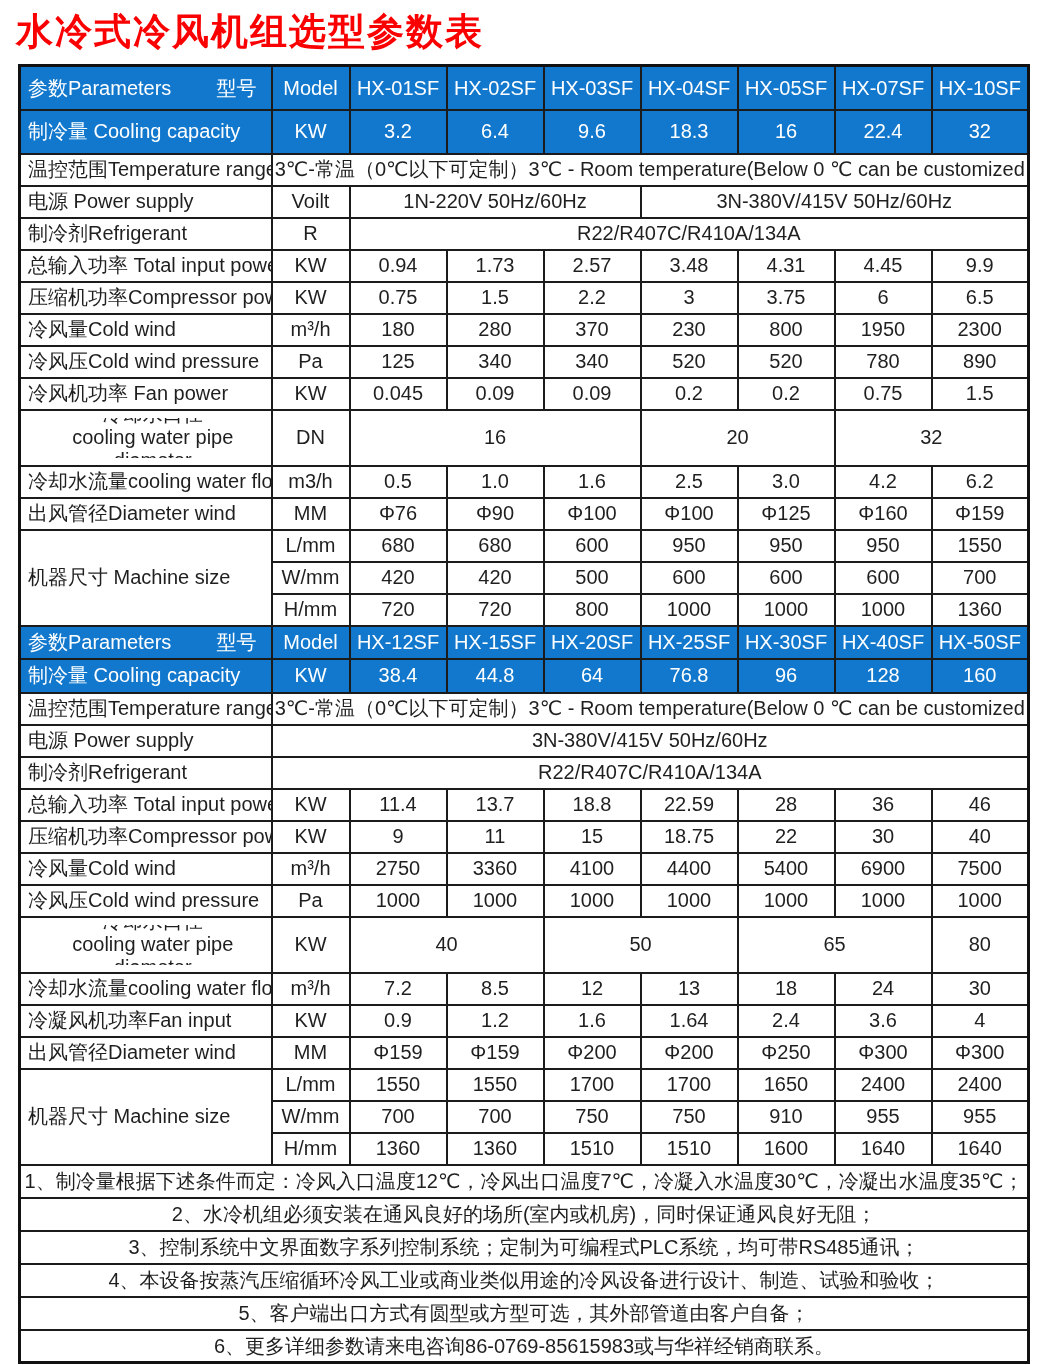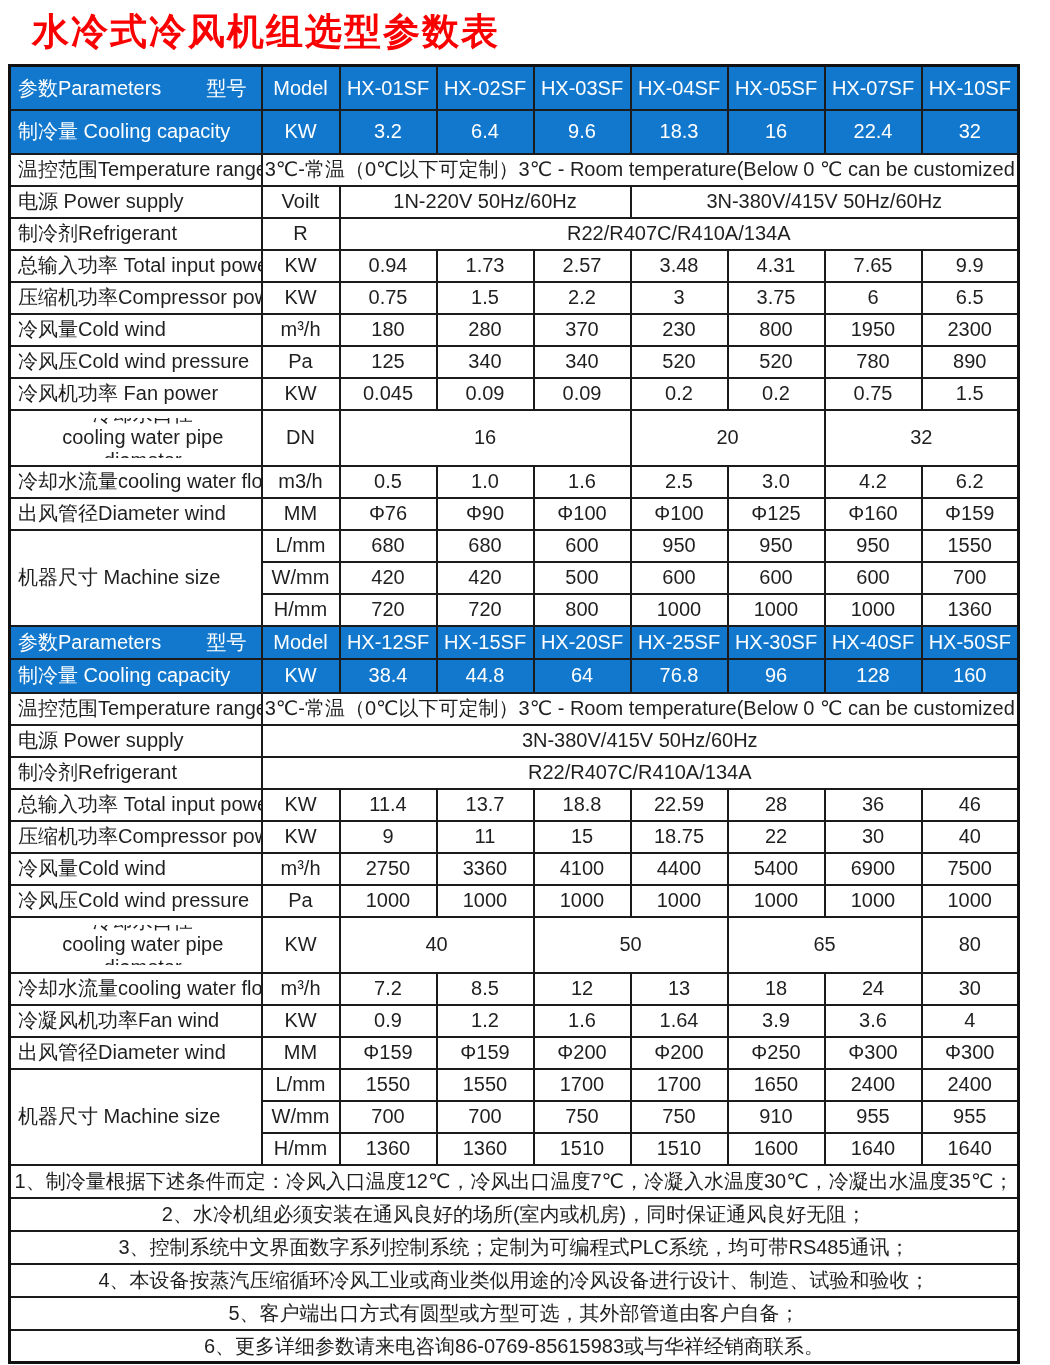--- a/index.html
+++ b/index.html
@@ -11,7 +11,7 @@
   }
   .title {
     color:var(--red); font-size:37px; font-weight:bold;
-    letter-spacing:2px; padding:9px 0 9px 32px; line-height:1.25;
+    letter-spacing:2px; padding:9px 0 9px 16px; line-height:1.25;
   }
   table.spec {
     border-collapse:collapse; table-layout:fixed;

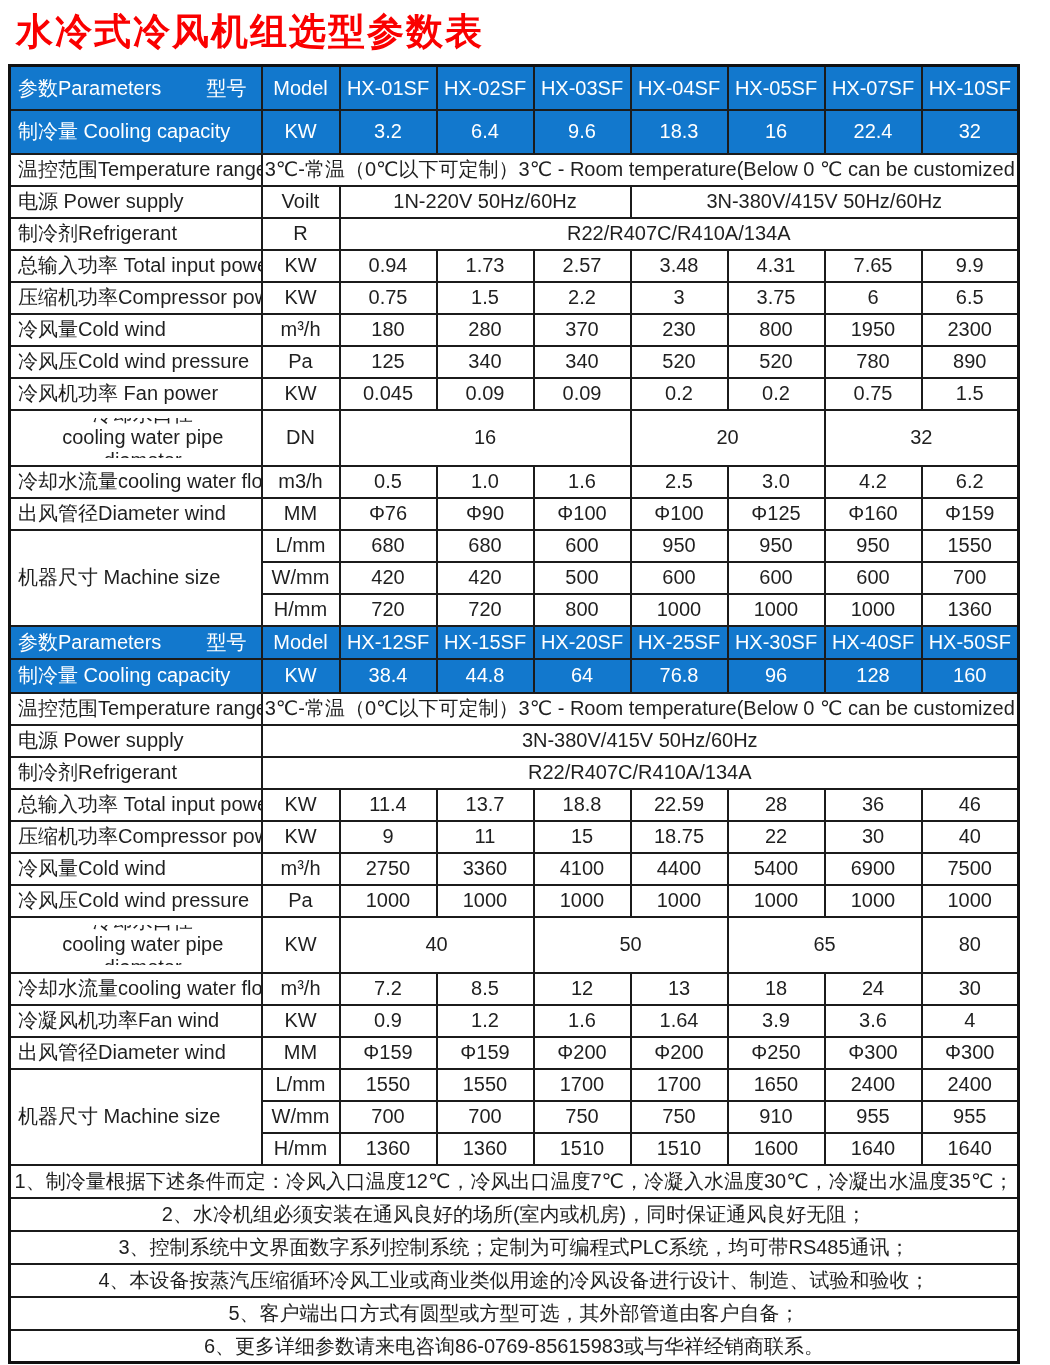--- a/index.html
+++ b/index.html
@@ -15,7 +15,7 @@
   }
   table.spec {
     border-collapse:collapse; table-layout:fixed;
-    margin-left:8px; width:1009px; border:3px solid #111;
+    margin-left:18px; width:1009px; border:3px solid #111;
   }
   .spec td, .spec th {
     border:2px solid var(--border); text-align:center; font-size:20px;

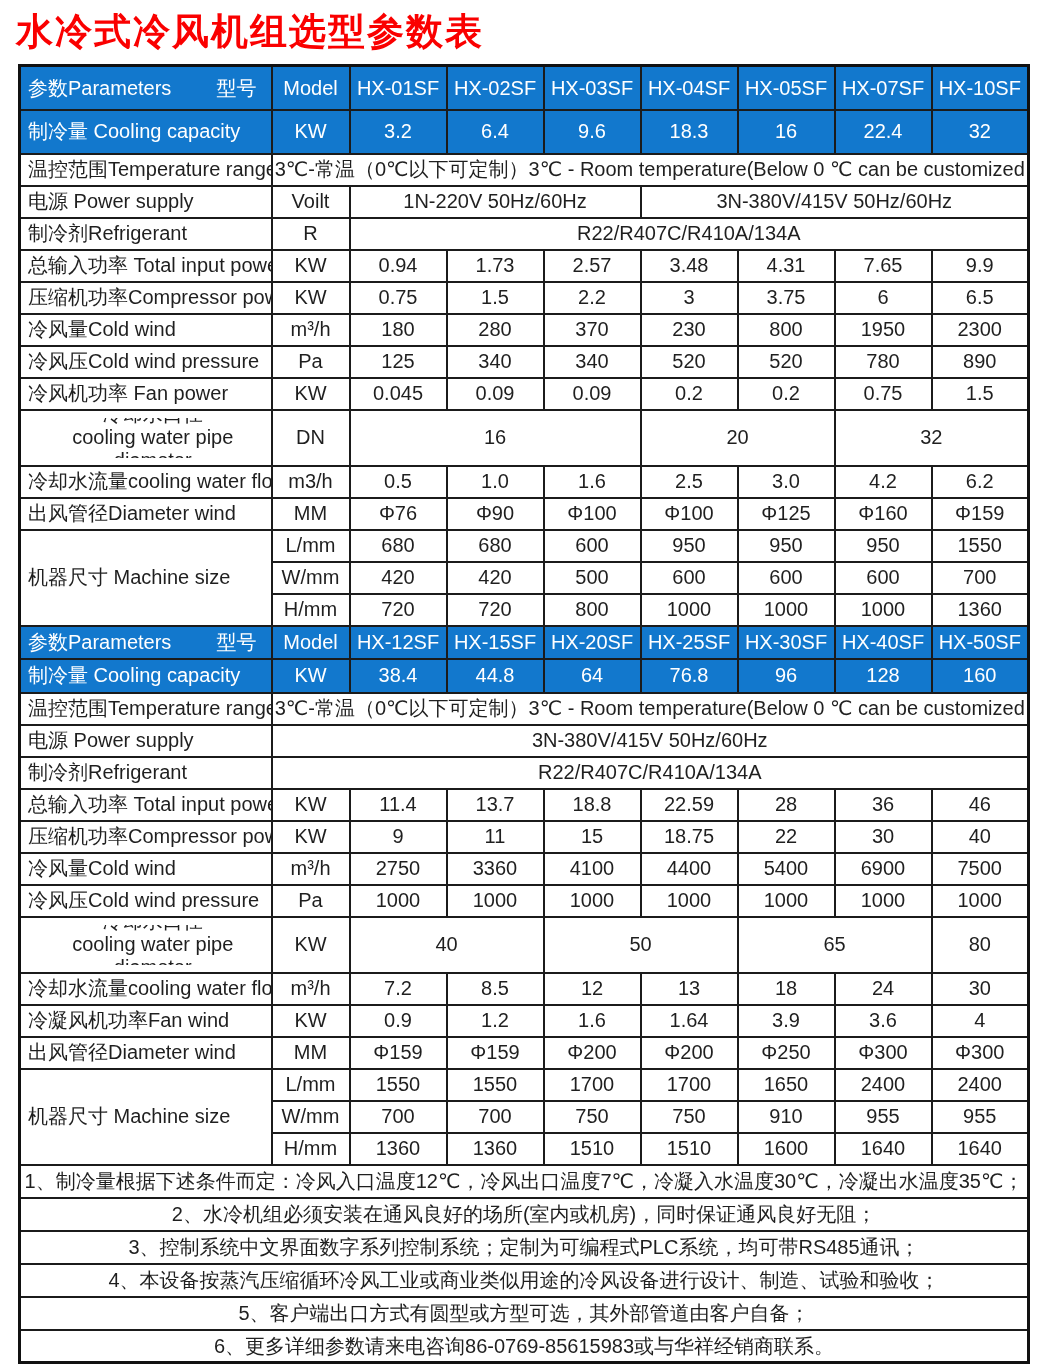--- a/index.html
+++ b/index.html
@@ -107,7 +107,7 @@
         <td>2.57</td>
         <td>3.48</td>
         <td>4.31</td>
-        <td>7.65</td>
+        <td>4.45</td>
         <td>9.9</td>
       </tr>
       <tr class="h32">

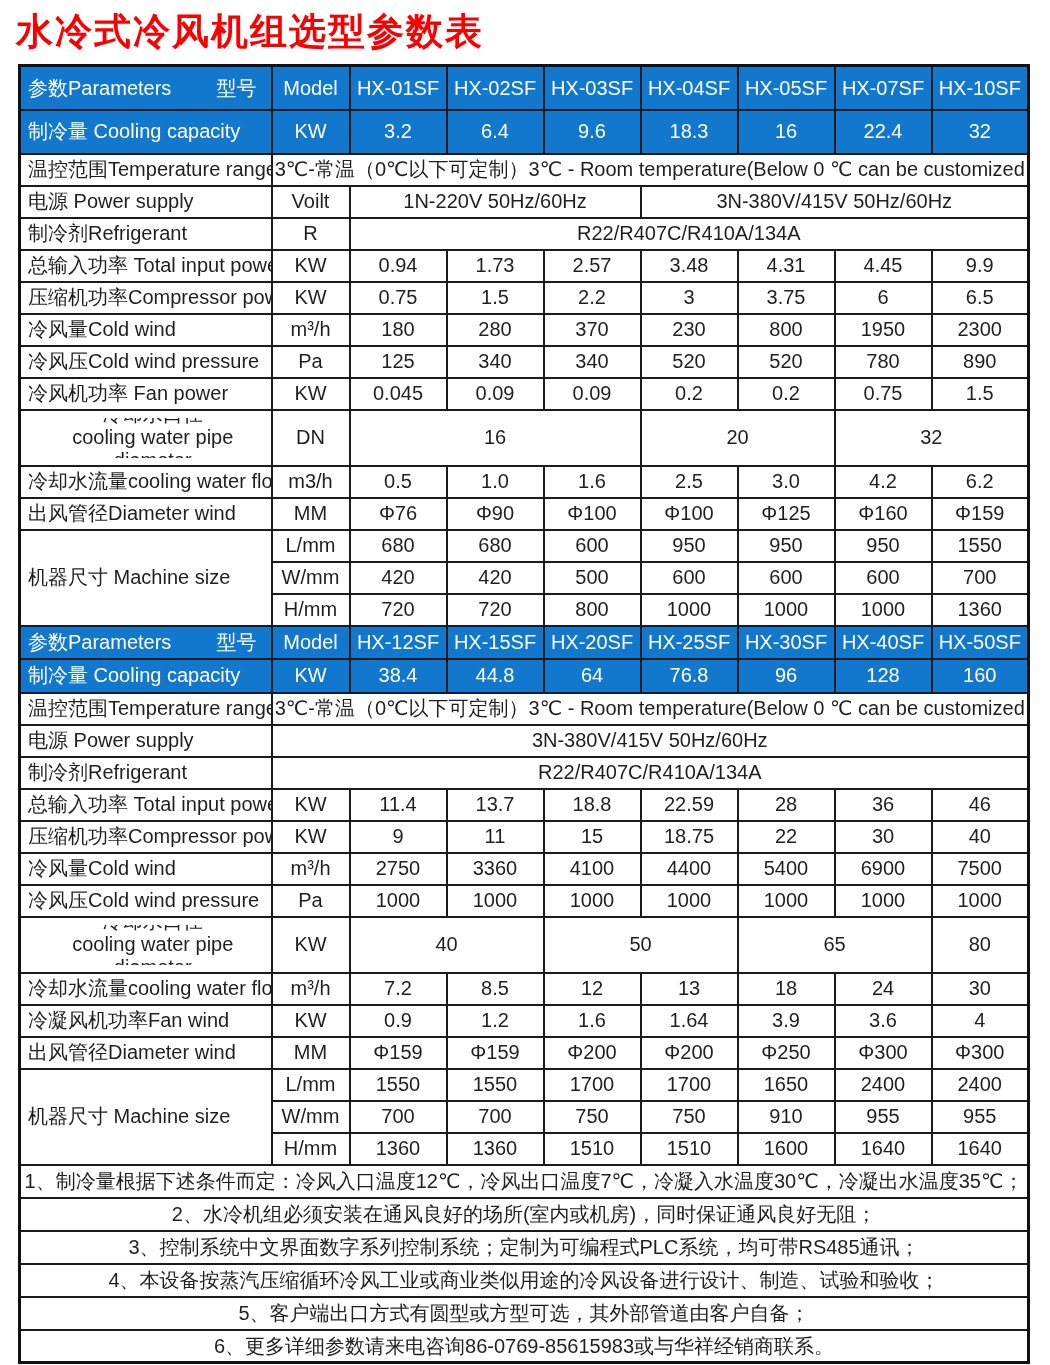--- a/index.html
+++ b/index.html
@@ -325,7 +325,7 @@
         <td>30</td>
       </tr>
       <tr class="h32">
-        <td class="label">冷凝风机功率Fan wind</td>
+        <td class="label">冷凝风机功率Fan input</td>
         <td>KW</td>
         <td>0.9</td>
         <td>1.2</td>

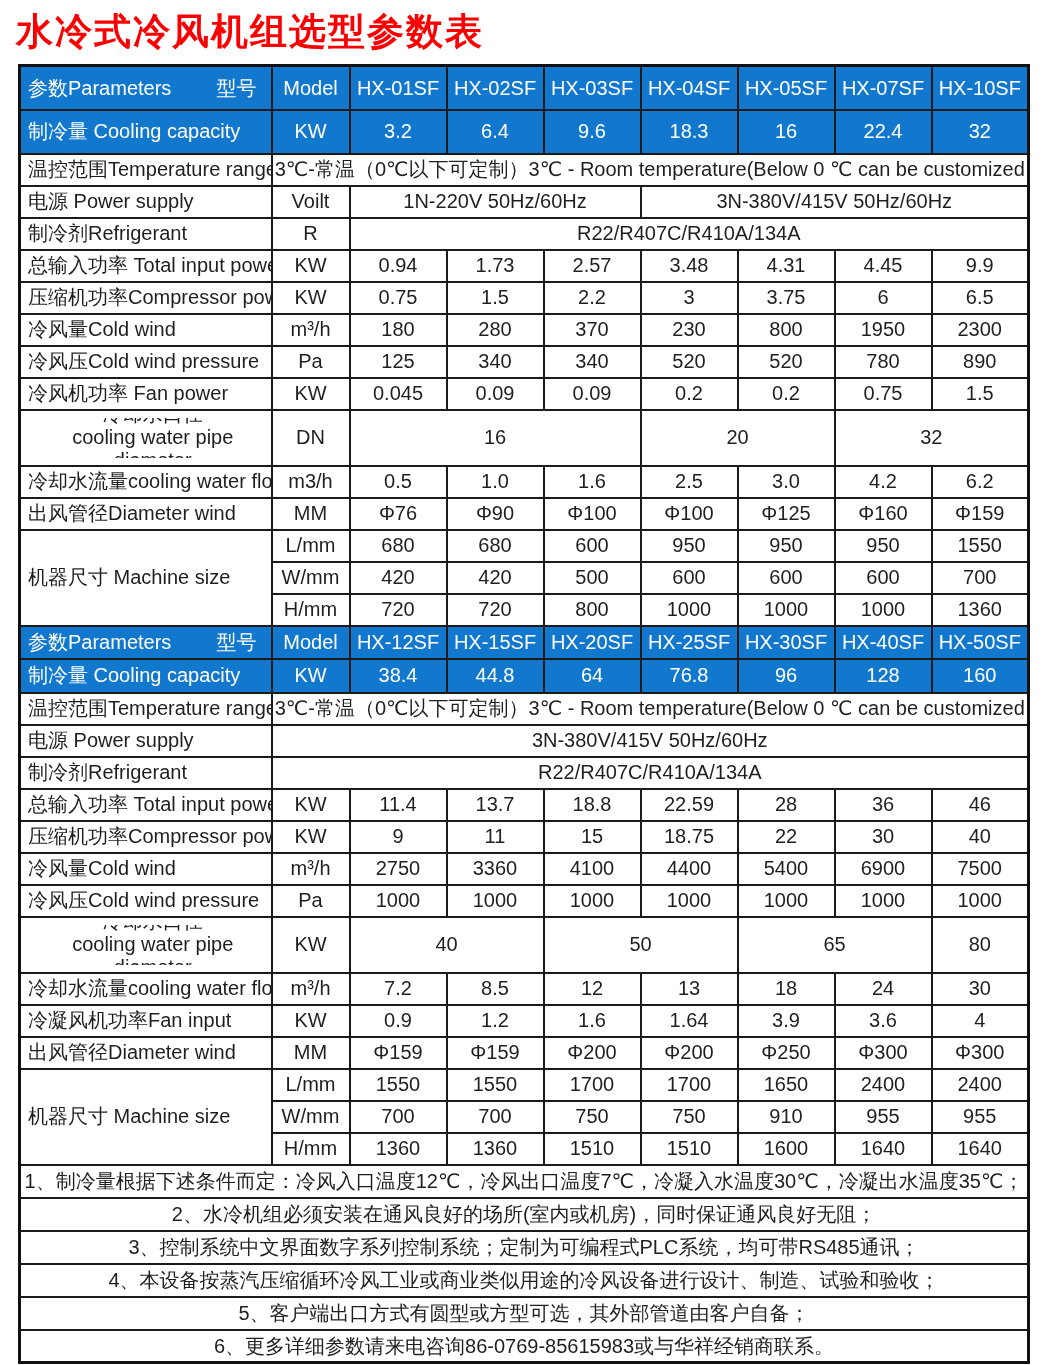--- a/index.html
+++ b/index.html
@@ -331,7 +331,7 @@
         <td>1.2</td>
         <td>1.6</td>
         <td>1.64</td>
-        <td>3.9</td>
+        <td>2.4</td>
         <td>3.6</td>
         <td>4</td>
       </tr>

